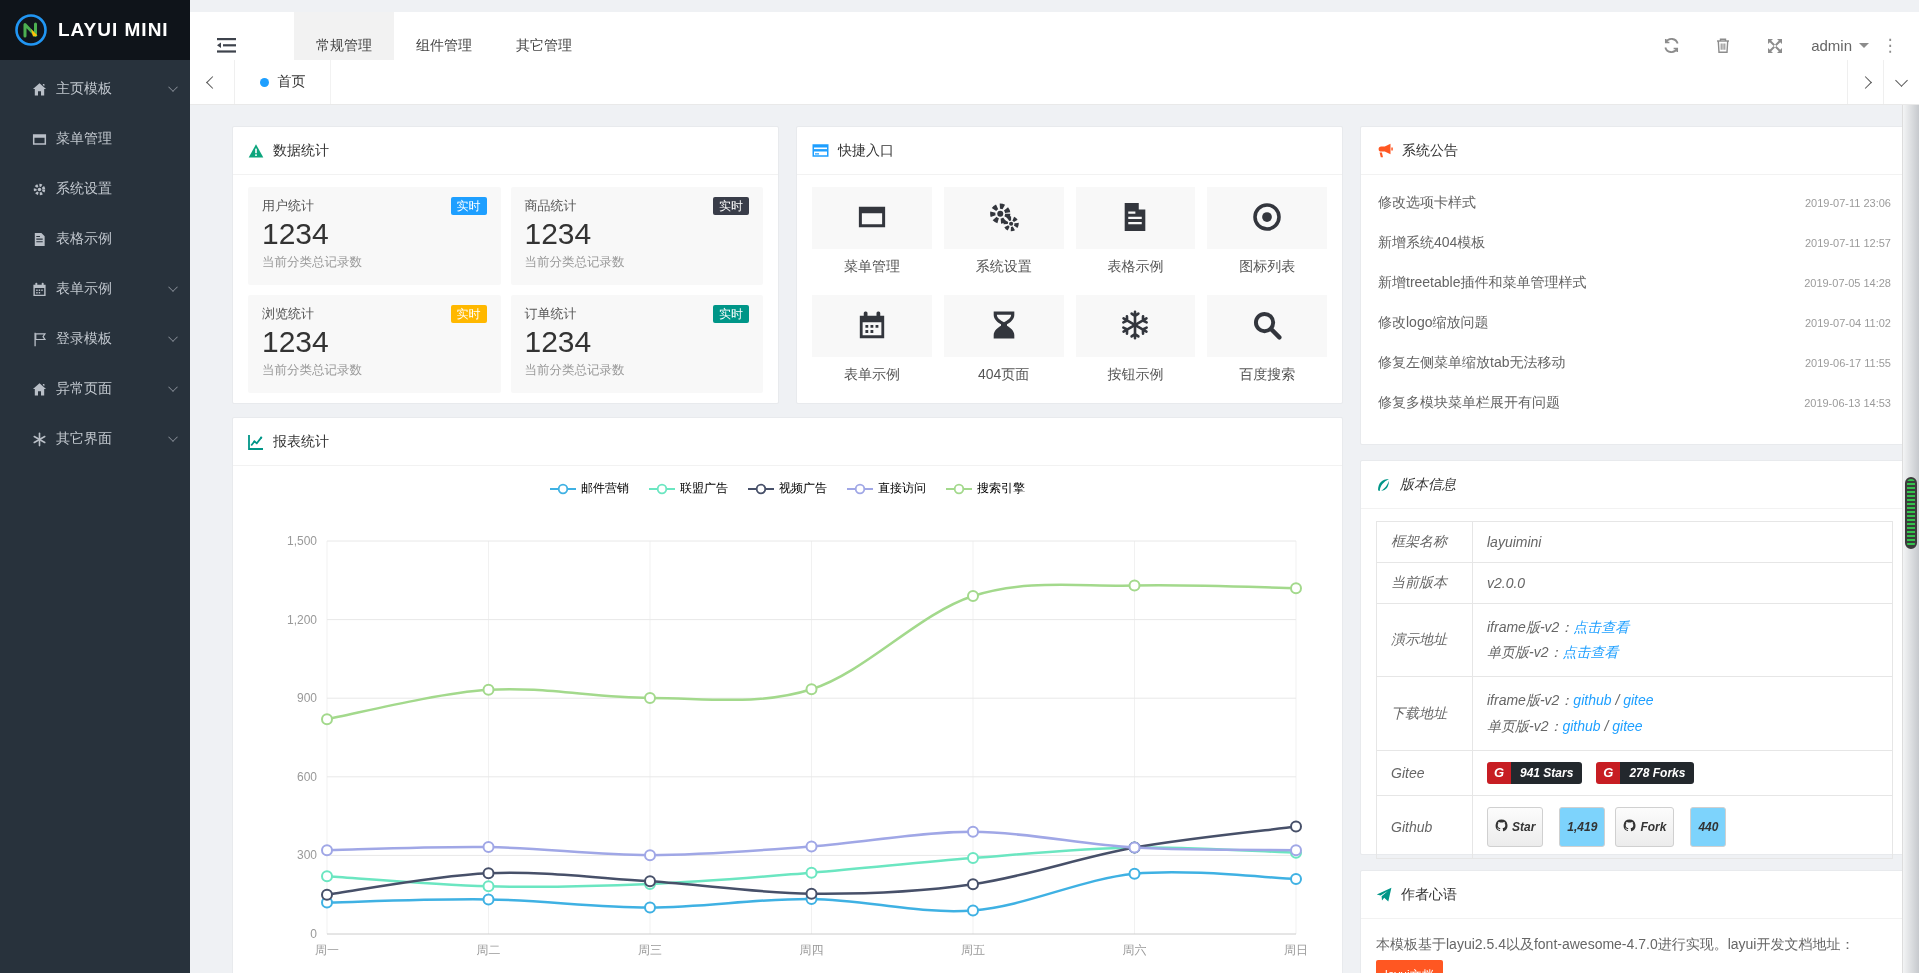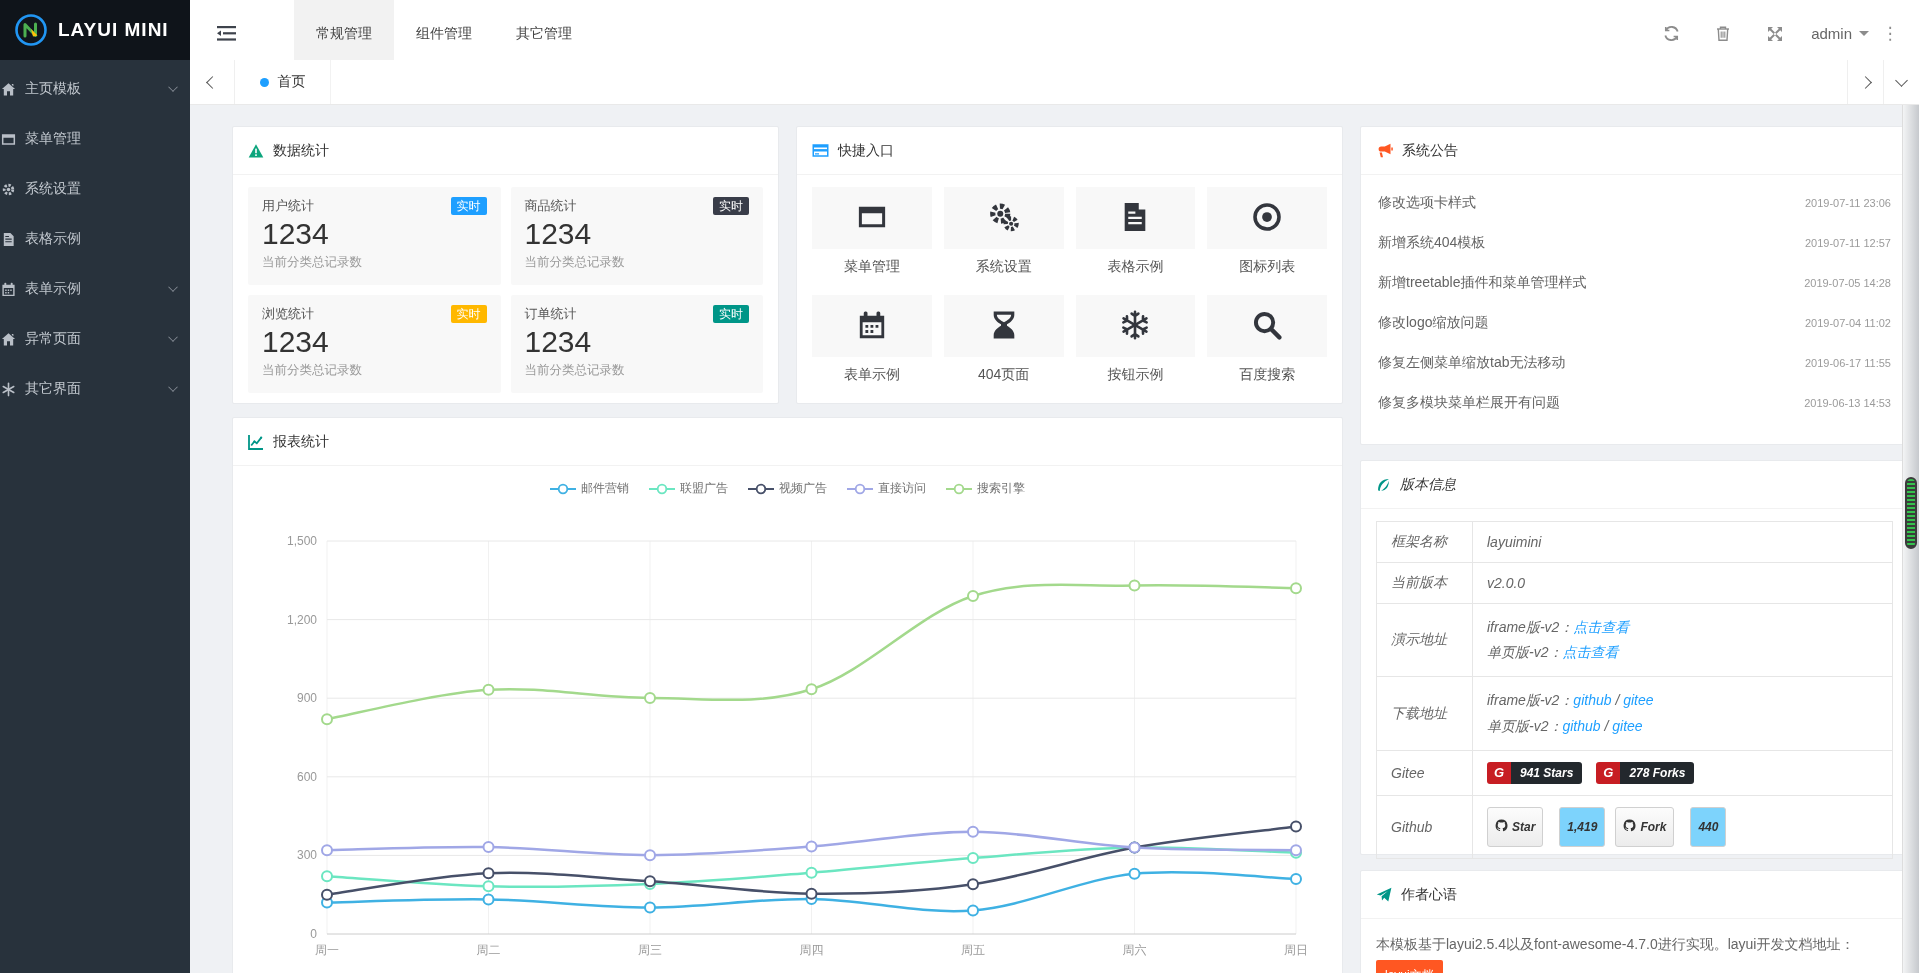--- a/index.html
+++ b/index.html
@@ -17,7 +17,7 @@
   .menu li .chev { position:absolute; right:13px; width:8px; height:8px; border-right:1.5px solid #8A909A; border-bottom:1.5px solid #8A909A; transform:rotate(45deg) scale(.85); margin-top:-4px; }
 
   
-  .header { position:absolute; left:190px; top:0; right:0; height:68px; background:#fff; border-bottom:1px solid #F0F0F0; display:flex; align-items:stretch; }
+  .header { position:absolute; left:190px; top:12px; right:0; height:68px; background:#fff; border-bottom:1px solid #F0F0F0; display:flex; align-items:stretch; }
   .burger { width:72px; display:flex; align-items:center; justify-content:center; color:#3E434C; cursor:pointer; }
   .htabs { display:flex; margin-left:32px; }
   .htab { width:100px; display:flex; align-items:center; justify-content:center; color:#454545; cursor:pointer; }

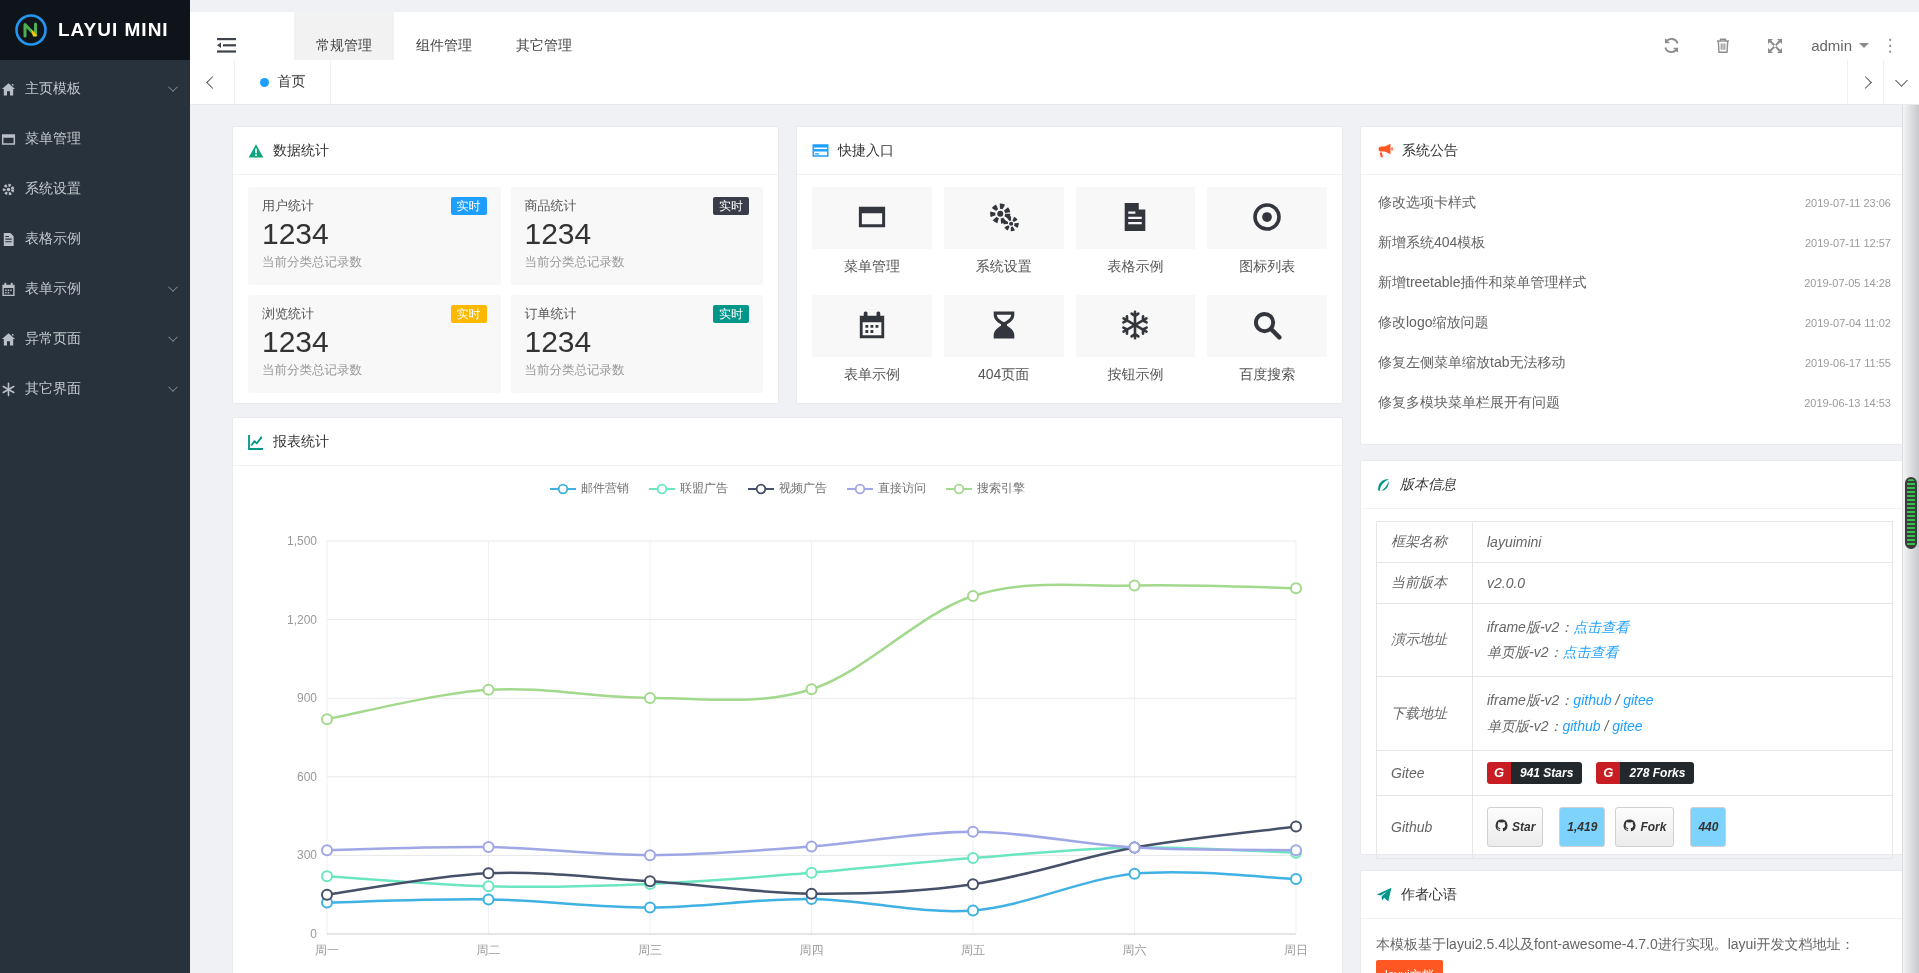--- a/index.html
+++ b/index.html
@@ -12,7 +12,7 @@
   .logo-badge { width:34px; height:34px; margin-right:10px; flex:0 0 auto; }
   .logo-title { color:#fff; font-size:19px; font-weight:bold; letter-spacing:1px; }
   .menu { list-style:none; padding-top:4px; }
-  .menu li { height:50px; display:flex; align-items:center; padding:0 1px; color:#C2C8CF; cursor:pointer; position:relative; }
+  .menu li { height:50px; display:flex; align-items:center; padding:0 32px; color:#C2C8CF; cursor:pointer; position:relative; }
   .menu li .mi { width:24px; color:#B9BfC7; display:inline-flex; }
   .menu li .chev { position:absolute; right:13px; width:8px; height:8px; border-right:1.5px solid #8A909A; border-bottom:1.5px solid #8A909A; transform:rotate(45deg) scale(.85); margin-top:-4px; }
 

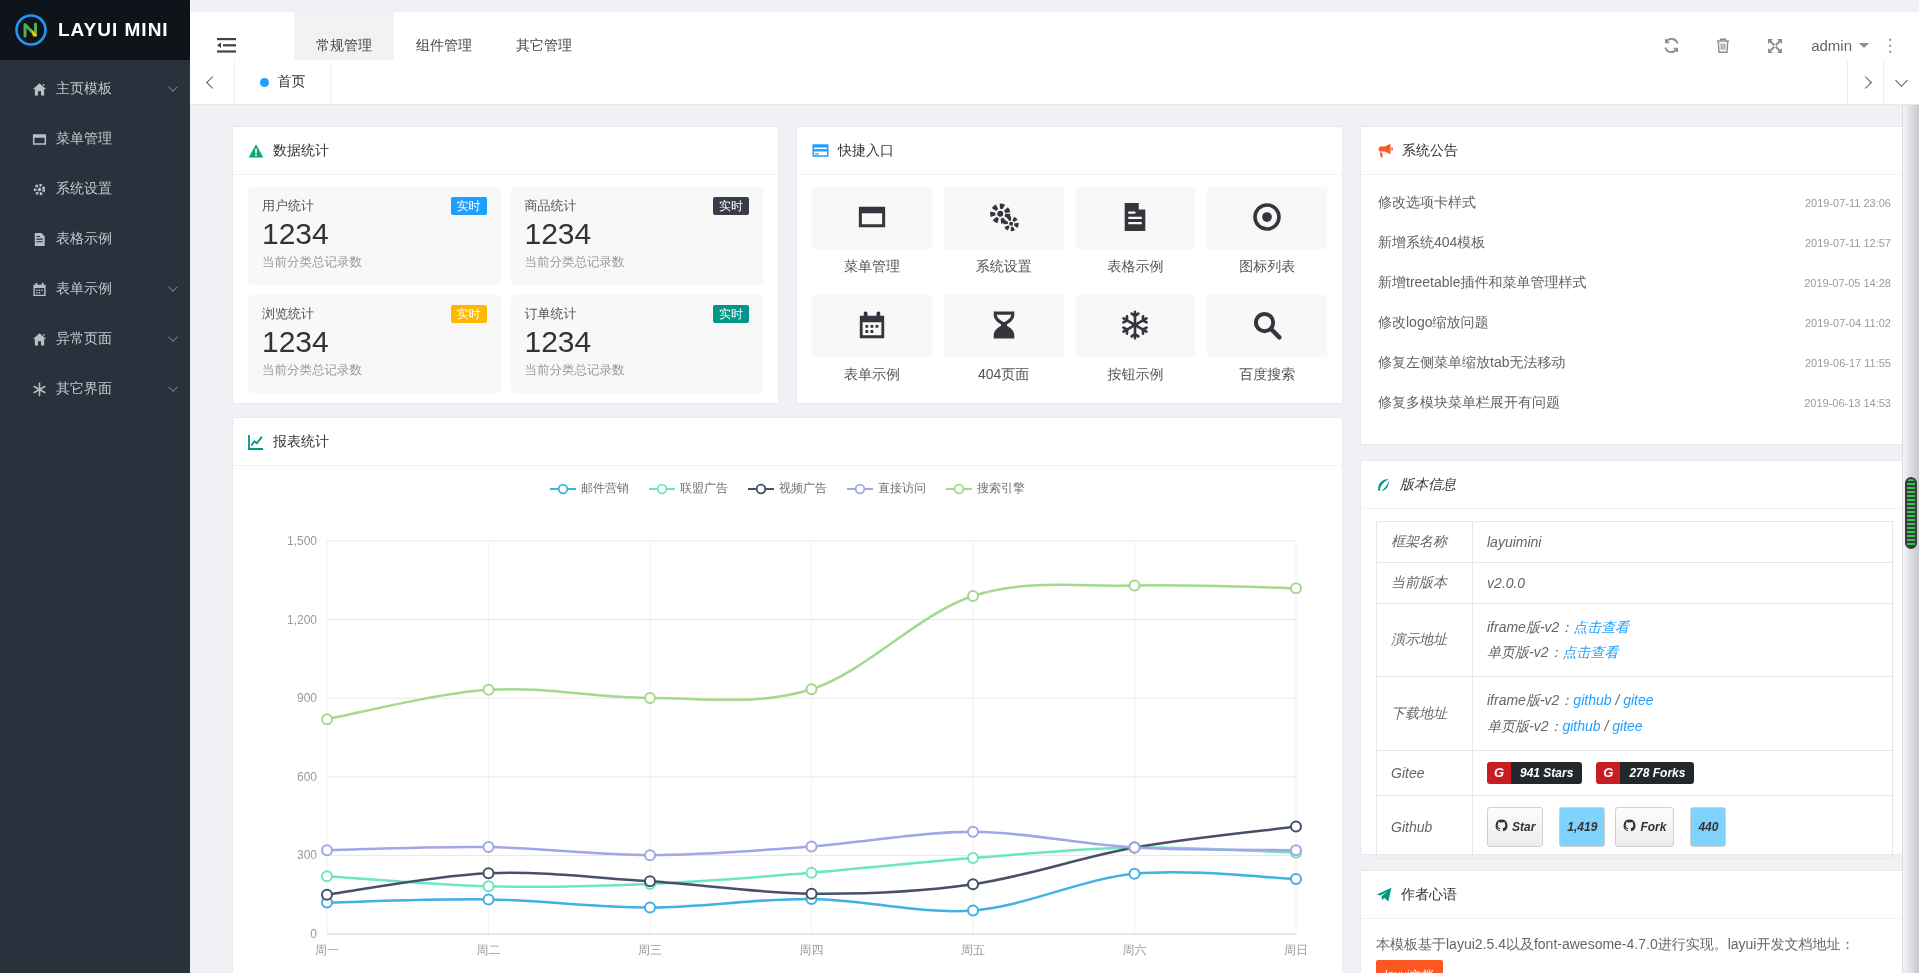--- a/index.html
+++ b/index.html
@@ -155,6 +155,16 @@
           </svg>
         </span>
         <span>表单示例</span>
+        <span class="chev"></span>
+      </li>
+      <li>
+        <span class="mi">
+          <svg width="15" height="15" viewBox="0 0 16 16" fill="currentColor">
+            <path d="M2.6 0.8 H4 V15.2 H2.6 Z"></path>
+            <path d="M4 2 H13.8 L11.8 5 L13.8 8 H4 Z" fill="none" stroke="currentColor" stroke-width="1.3"></path>
+          </svg>
+        </span>
+        <span>登录模板</span>
         <span class="chev"></span>
       </li>
       <li>

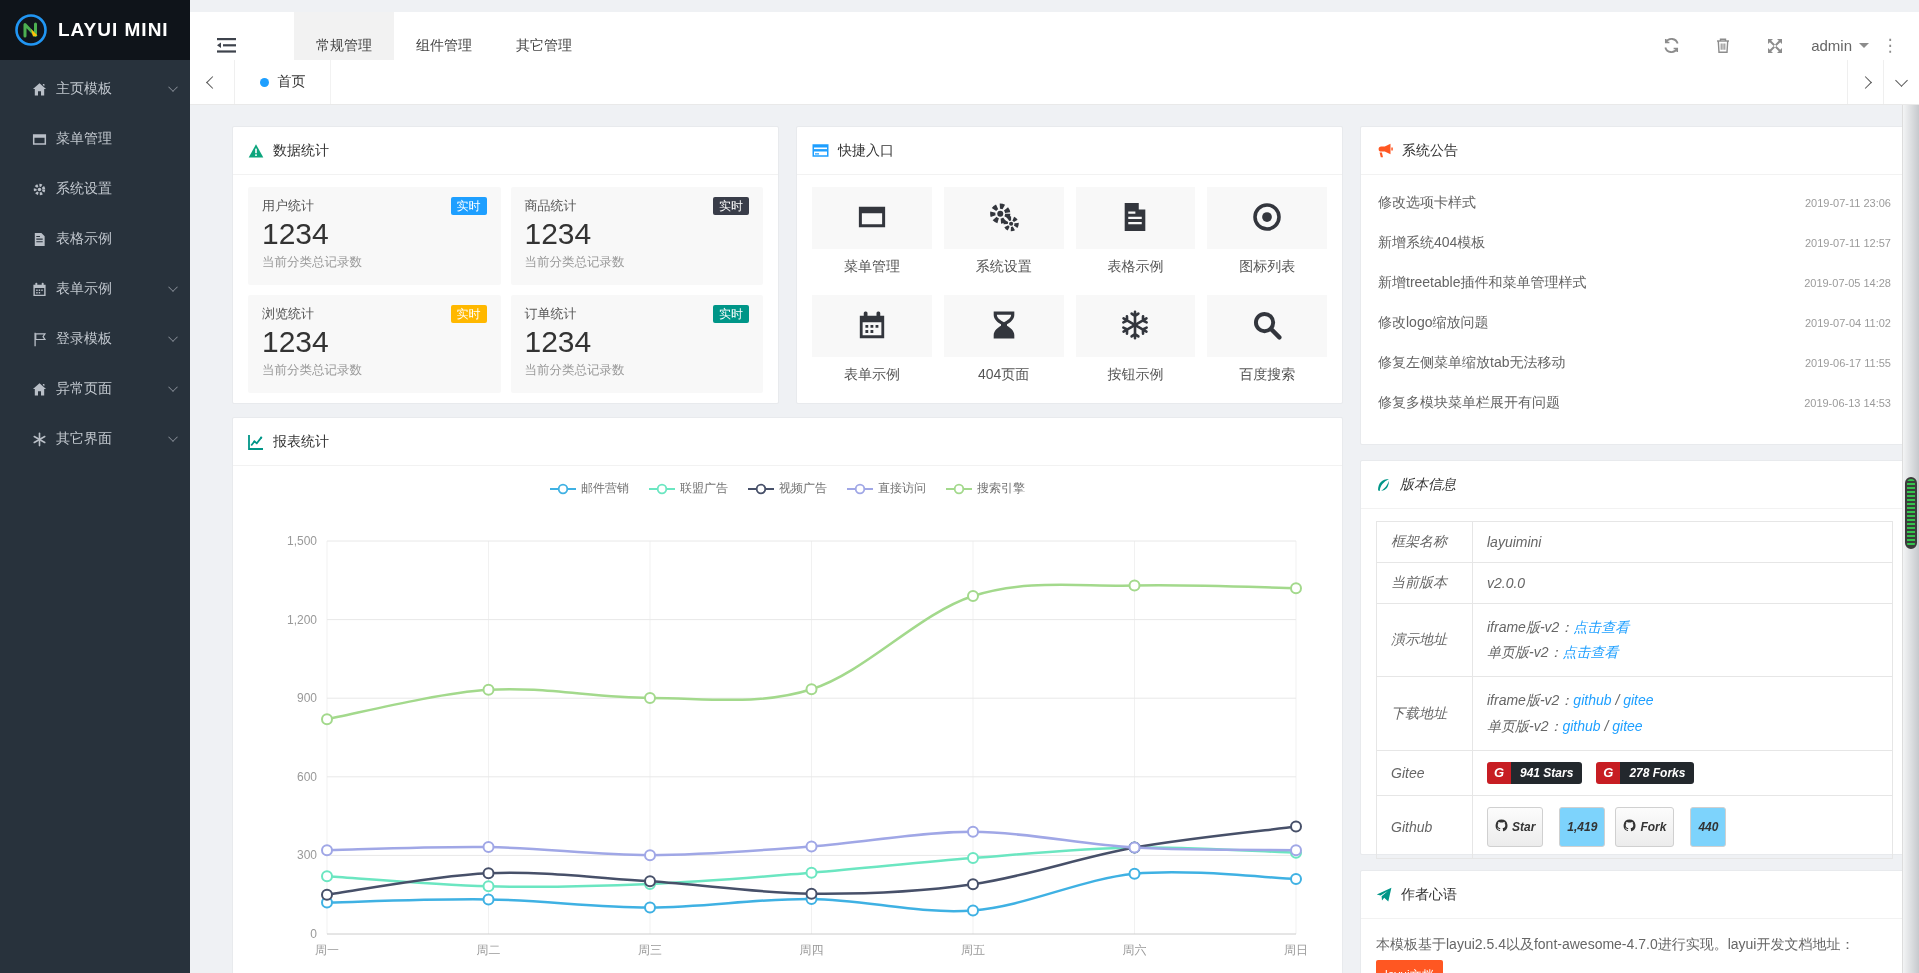--- a/index.html
+++ b/index.html
@@ -66,7 +66,7 @@
   
   .panel.report { width:1111px; height:620px; margin-top:13px; }
   .legend { display:flex; justify-content:center; gap:20px; margin-top:14px; }
-  .lg-item { display:flex; align-items:center; gap:5px; color:#737373; font-size:12px; cursor:pointer; }
+  .lg-item { display:flex; align-items:center; gap:5px; color:#000000; font-size:12px; cursor:pointer; }
 
   
   .panel.ann { width:549px; height:319px; }

